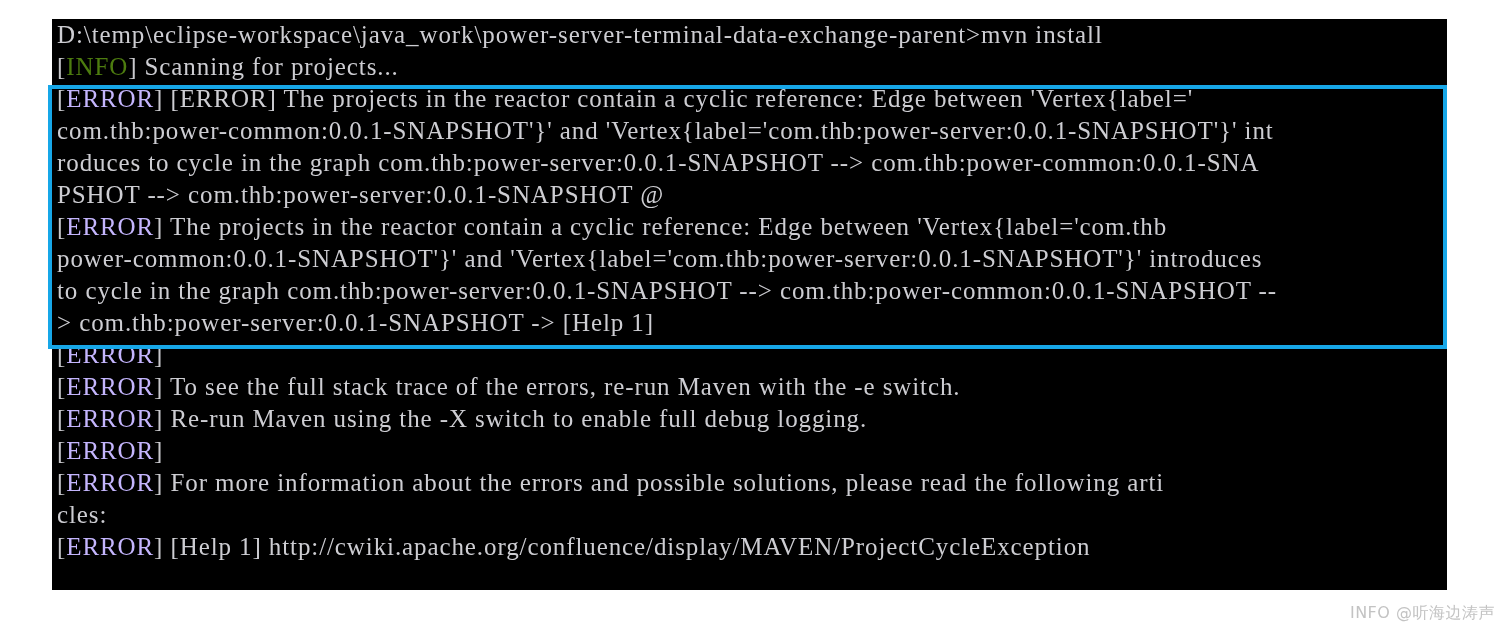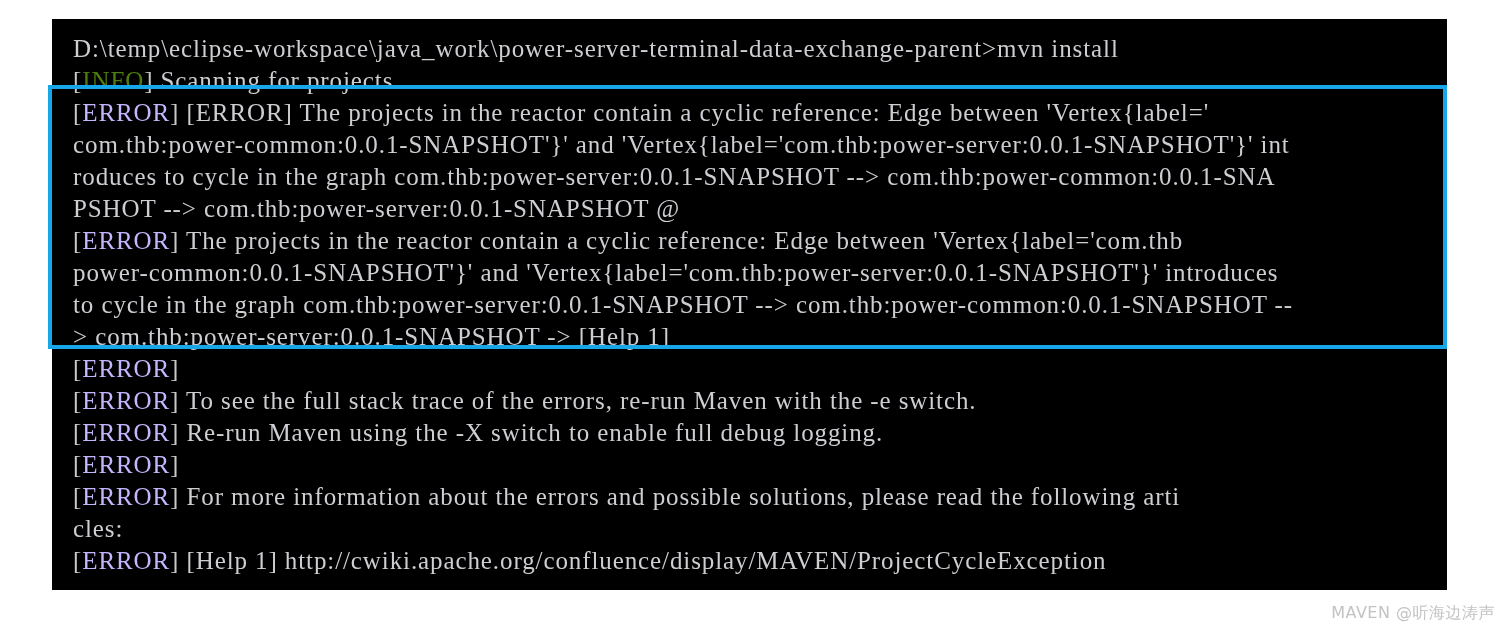--- a/index.html
+++ b/index.html
@@ -31,7 +31,7 @@
     left: 0px;
     top: 0px;
     width: 1395px;
-    padding-left: 21px;
+    padding-left: 5px;
     box-sizing: border-box;
     font-family: "Liberation Serif", "DejaVu Serif", serif;
     font-size: 25px;
@@ -39,7 +39,6 @@
     letter-spacing: 0.9px;
     color: #ccccd0;
     white-space: pre;
-    margin-top: 14px;
   }
 
   .line {

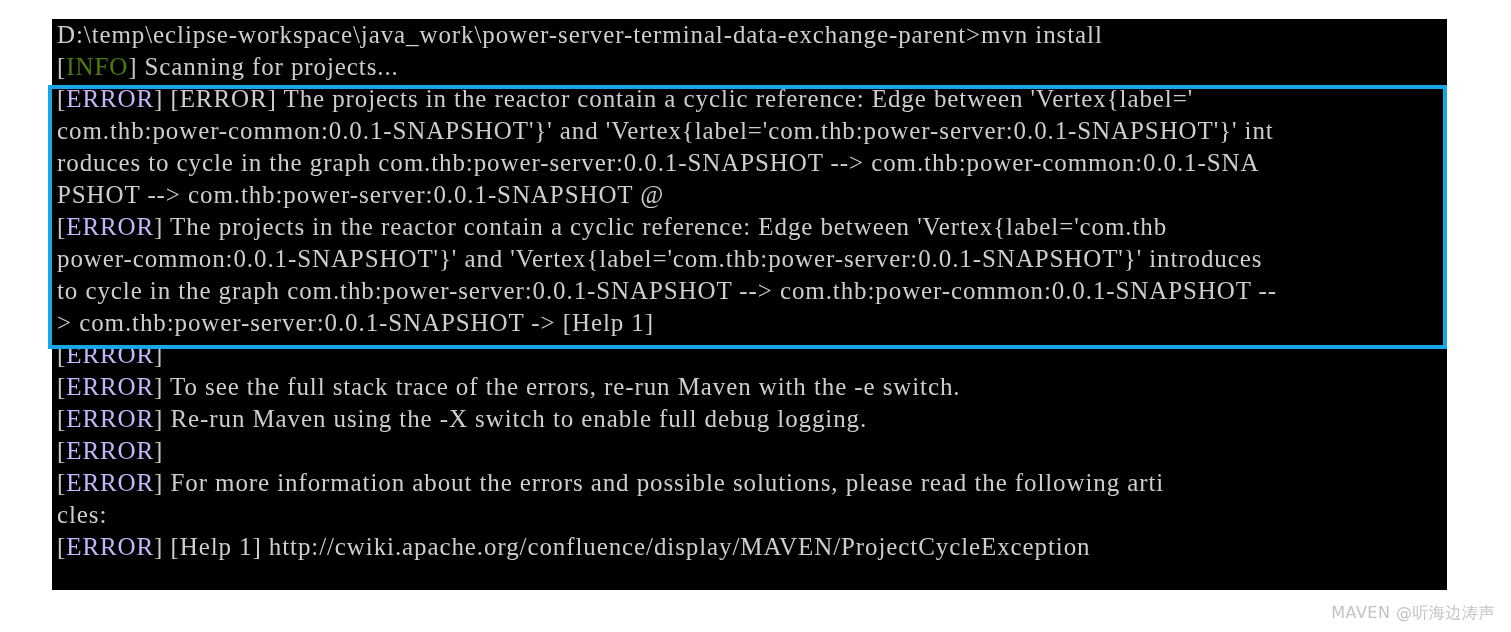--- a/index.html
+++ b/index.html
@@ -85,6 +85,6 @@
 
 <div id="highlight-box"></div>
 
-<div id="watermark">MAVEN @听海边涛声</div>
+<div id="watermark">INFO @听海边涛声</div>
 
 </body></html>

